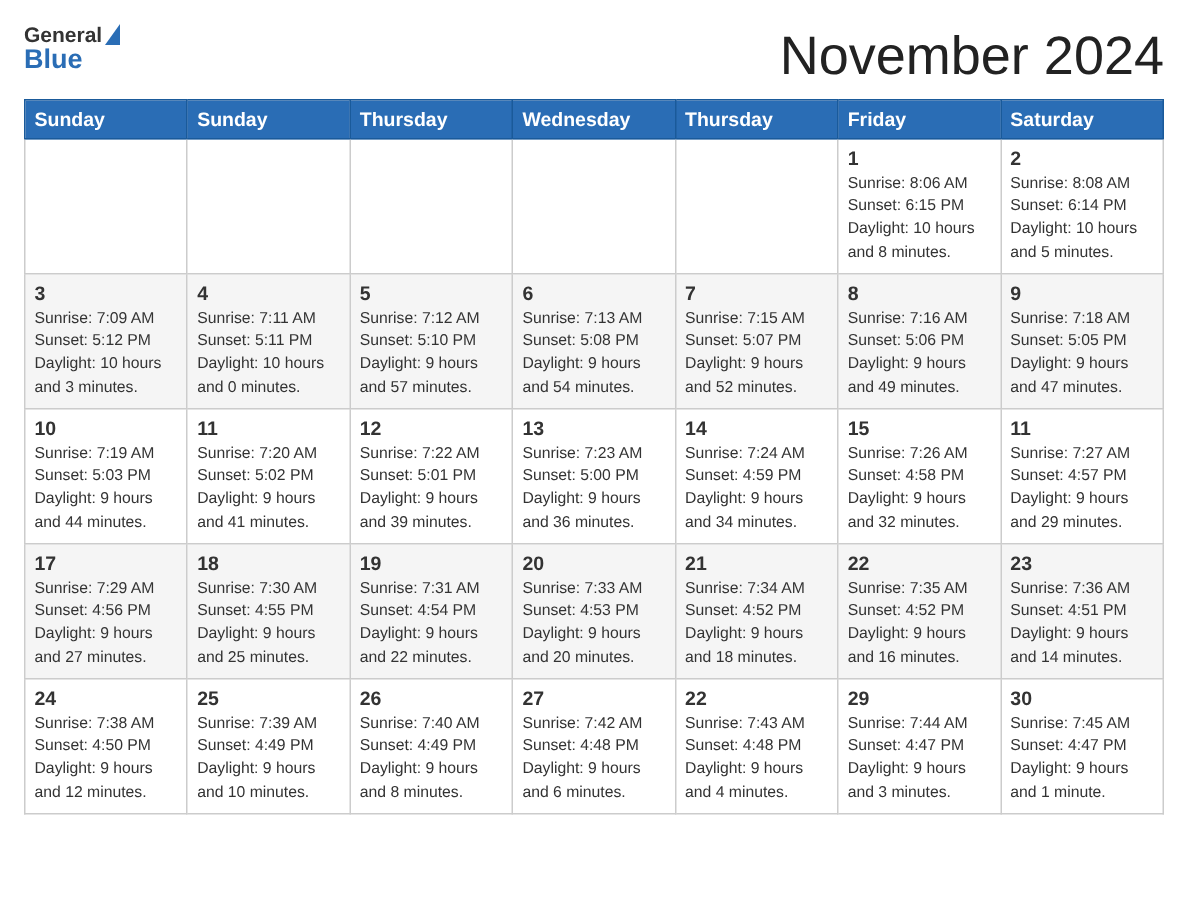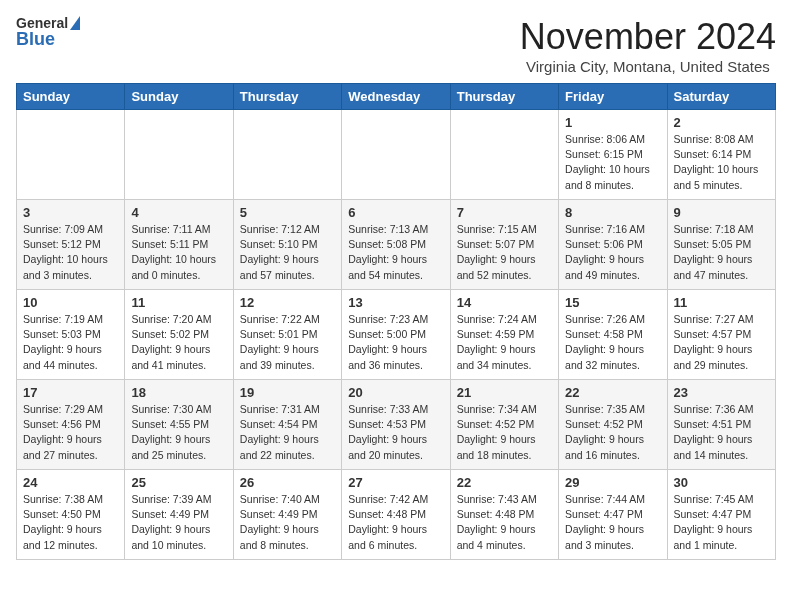--- a/index.html
+++ b/index.html
@@ -34,7 +34,7 @@
       line-height: 1;
     }
     .title-section {
-      text-align: center;
+      text-align: right;
     }
     .month-title {
       font-size: 36px;

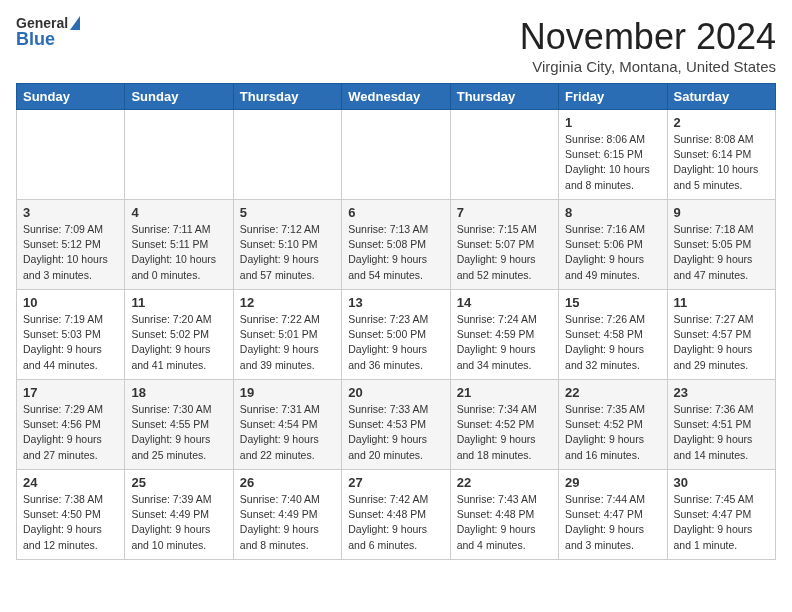--- a/index.html
+++ b/index.html
@@ -99,7 +99,6 @@
   </div>
   <div class="title-section">
     <div class="month-title">November 2024</div>
-    <div class="location-title">Virginia City, Montana, United States</div>
   </div>
 </div>
 

